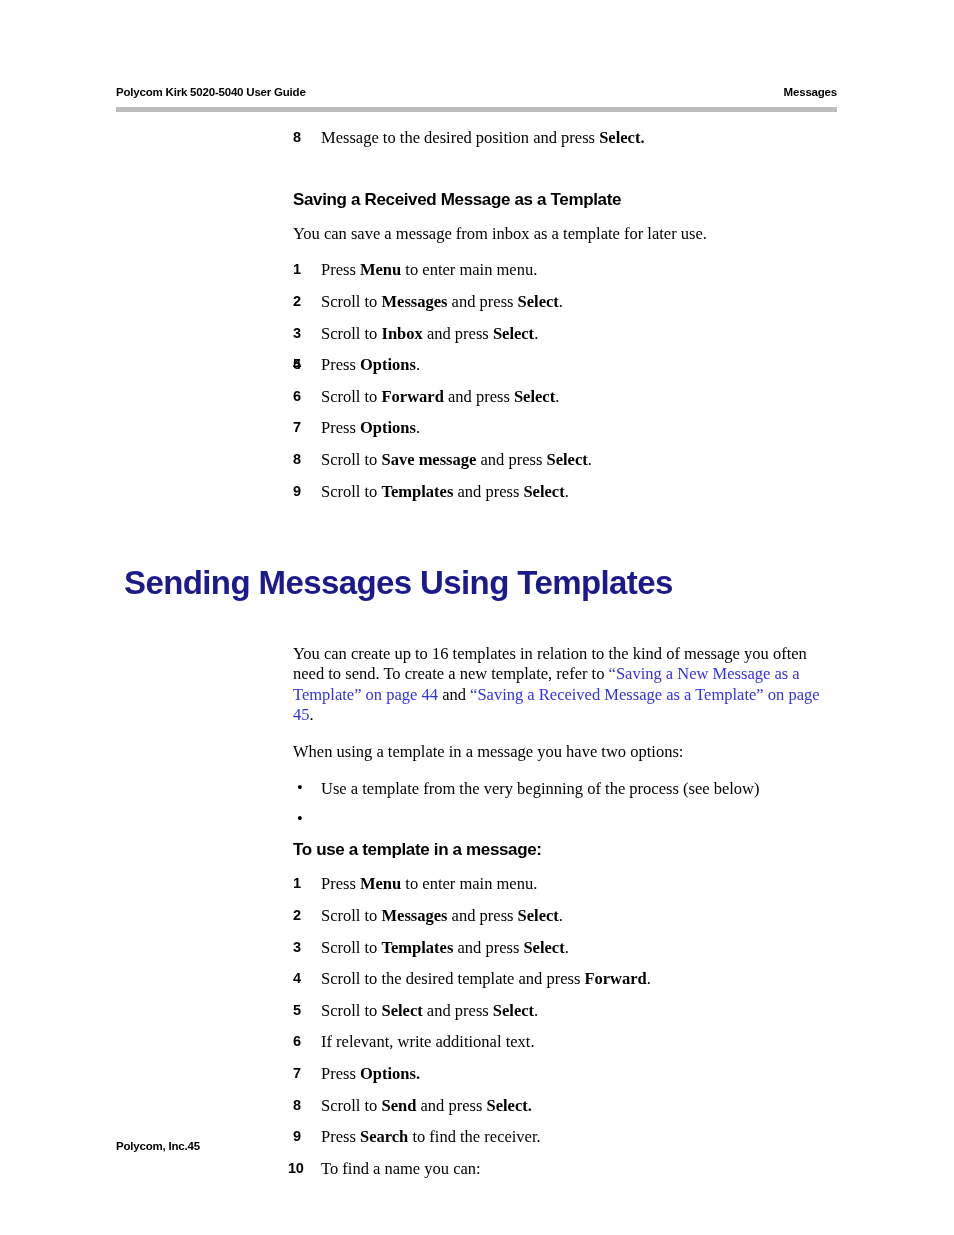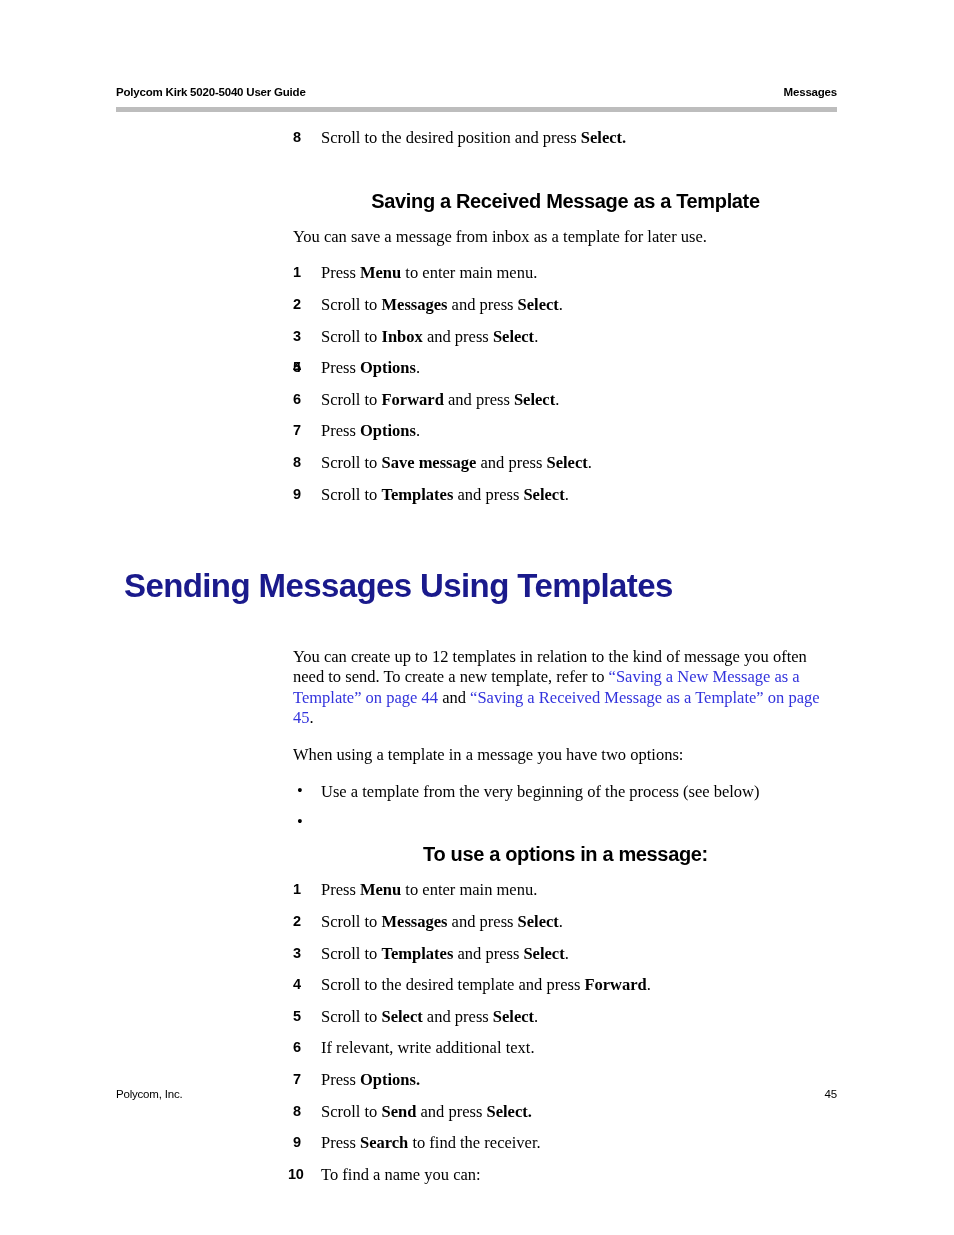--- a/index.html
+++ b/index.html
@@ -182,7 +182,7 @@
       <ol class="num-list">
         <li class="num-item">
           <span class="num">8</span>
-          <span><span>Scroll to the desired position and press </span><b>Select.</b></span>
+          <span><span>Message to the desired position and press </span><b>Select.</b></span>
         </li>
       </ol>
 

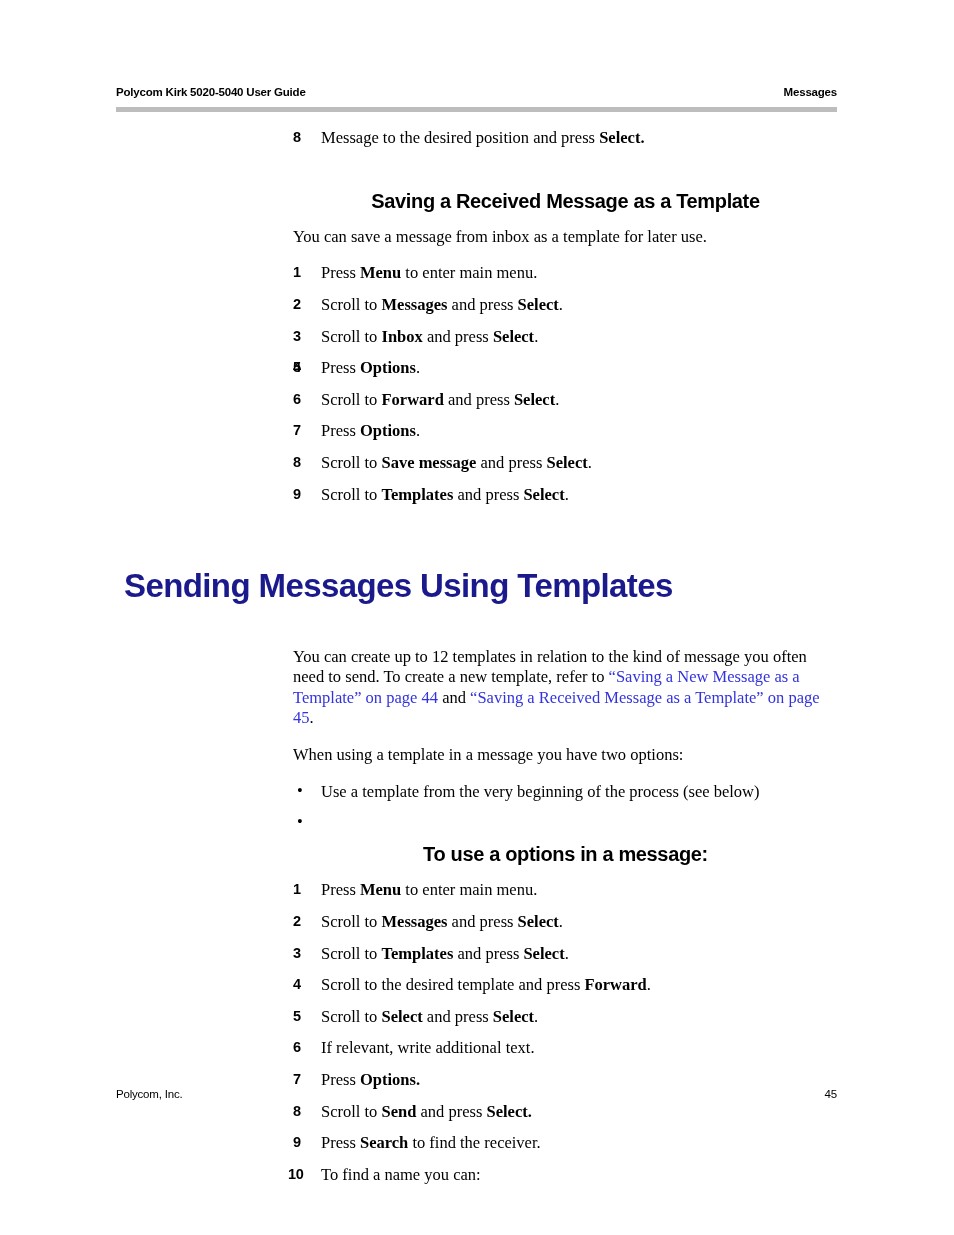--- a/index.html
+++ b/index.html
@@ -109,11 +109,10 @@
   .sub-head {
     font-family: "Liberation Sans", "DejaVu Sans", sans-serif;
     font-weight: bold;
-    font-size: 20px;
+    font-size: 17px;
     letter-spacing: -0.35px;
     color: #000000;
     margin: 0 0 14px 0;
-    text-align: center;
   }
 
   p.body {

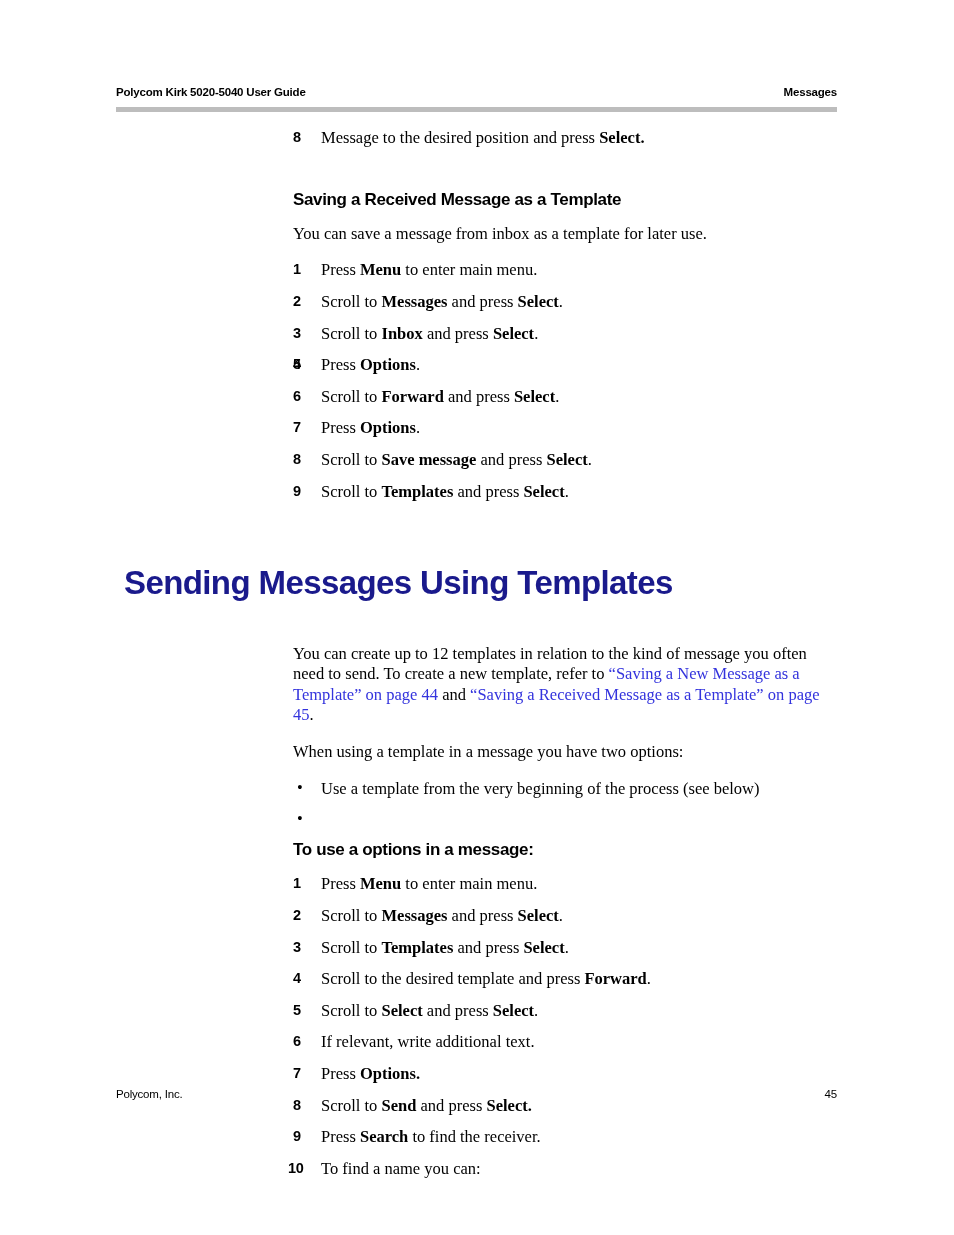--- a/index.html
+++ b/index.html
@@ -236,7 +236,7 @@
     <div class="spacer-lg"></div>
 
     <div class="body-col">
-      <p class="body"><span>You can create up to 12 templates in relation to the kind of message you often need to send. To create a new template, refer to </span><span class="xref">“Saving a New Message as a Template” on page 44</span><span> and </span><span class="xref">“Saving a Received Message as a Template” on page 45</span><span>.</span></p>
+      <p class="body"><span>You can create up to 16 templates in relation to the kind of message you often need to send. To create a new template, refer to </span><span class="xref">“Saving a New Message as a Template” on page 44</span><span> and </span><span class="xref">“Saving a Received Message as a Template” on page 45</span><span>.</span></p>
 
       <p class="body">When using a template in a message you have two options:</p>
 

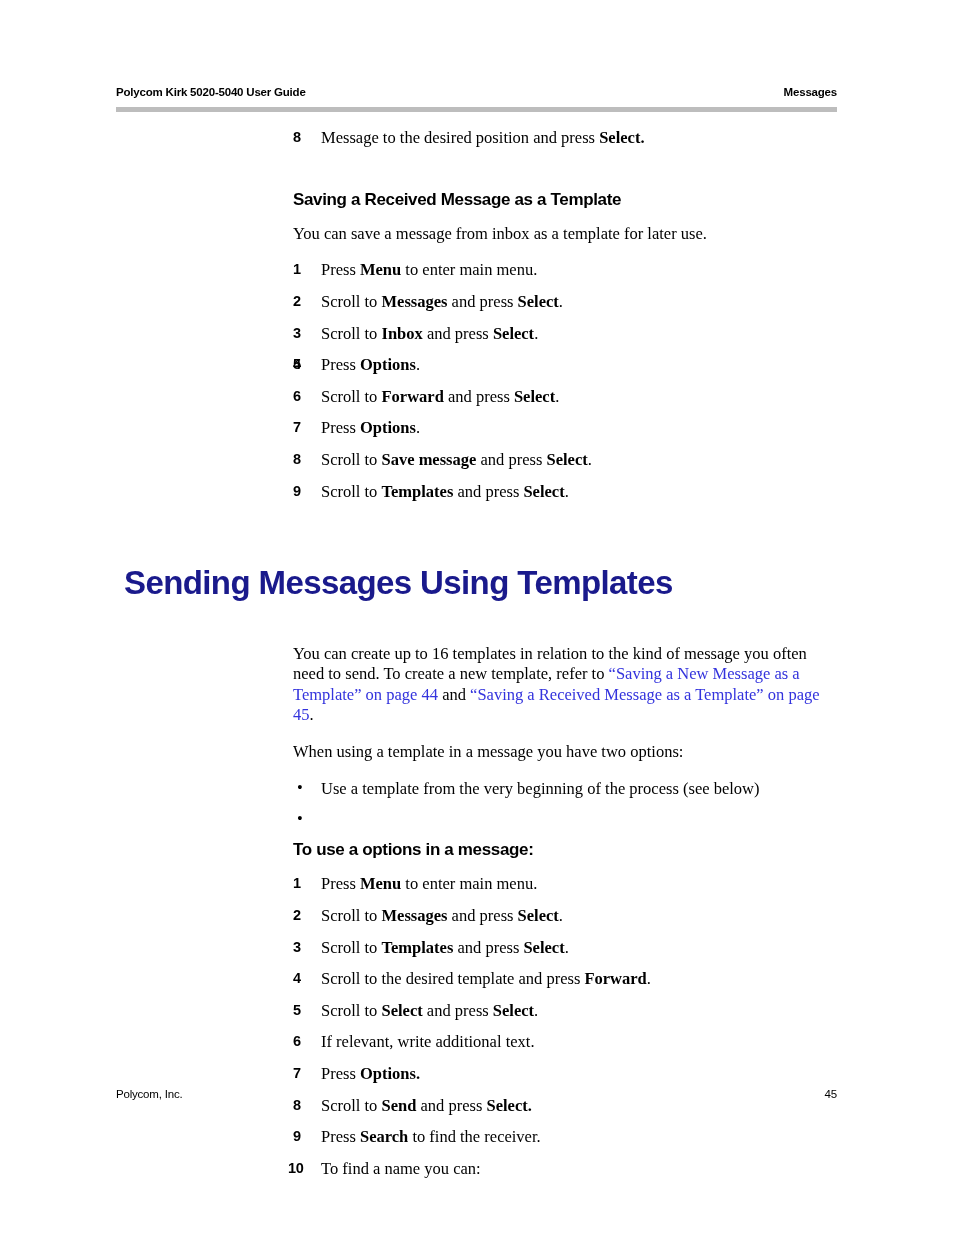--- a/index.html
+++ b/index.html
@@ -252,7 +252,7 @@
 
       <div class="spacer-sm"></div>
 
-      <h3 class="sub-head">To use a options in a message:</h3>
+      <h3 class="sub-head">To use a template in a message:</h3>
 
       <ol class="num-list">
         <li class="num-item">

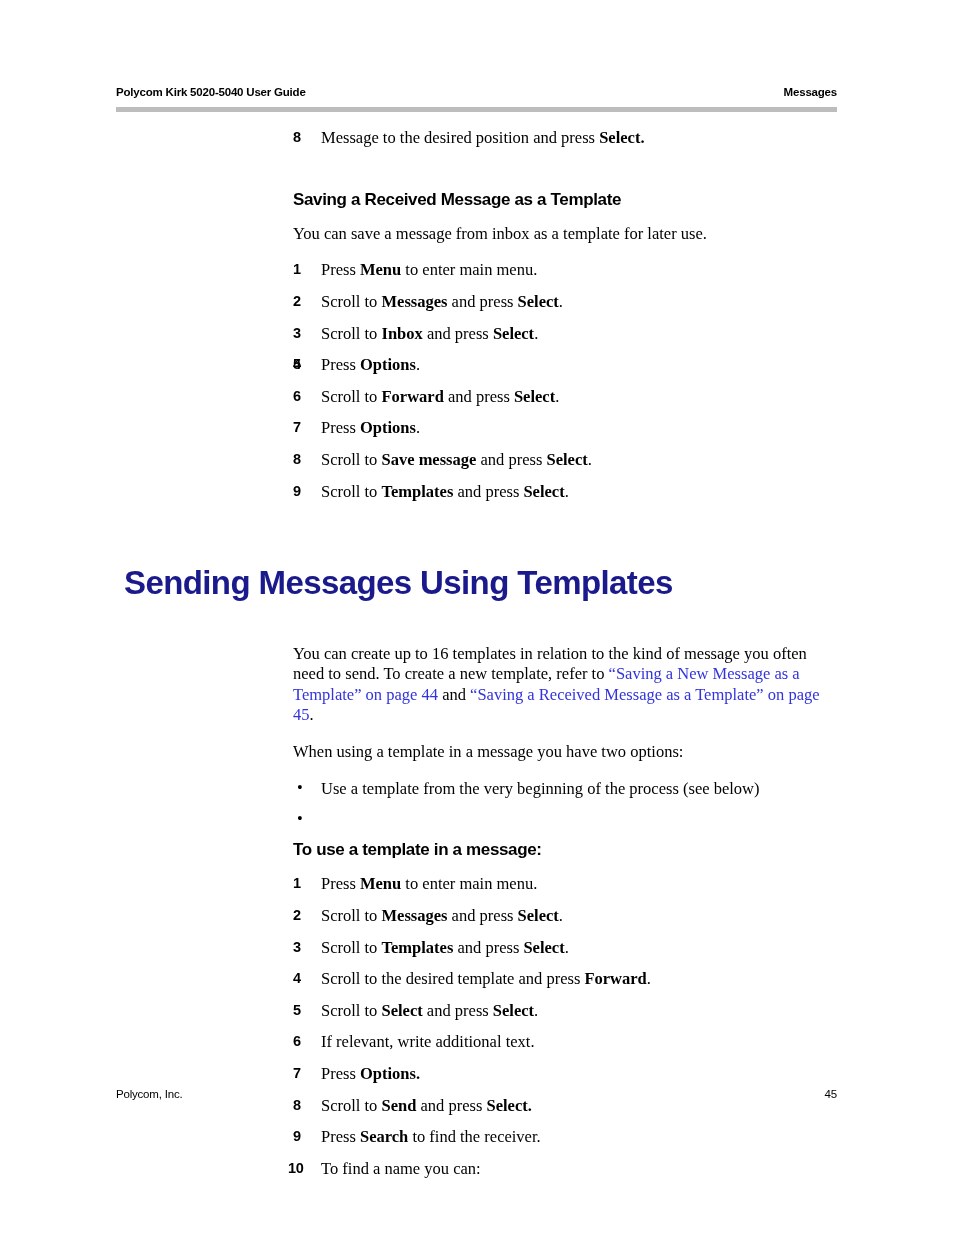--- a/index.html
+++ b/index.html
@@ -51,13 +51,13 @@
   .running-footer {
     position: absolute;
     left: 116px;
-    top: 1088px;
+    top: 1140px;
     width: 721px;
     display: flex;
-    justify-content: space-between;
+    justify-content: flex-start;
     align-items: flex-end;
     font-family: "Liberation Sans", "DejaVu Sans", sans-serif;
-    font-weight: normal;
+    font-weight: bold;
     font-size: 11.5px;
     letter-spacing: -0.2px;
     color: #000000;

